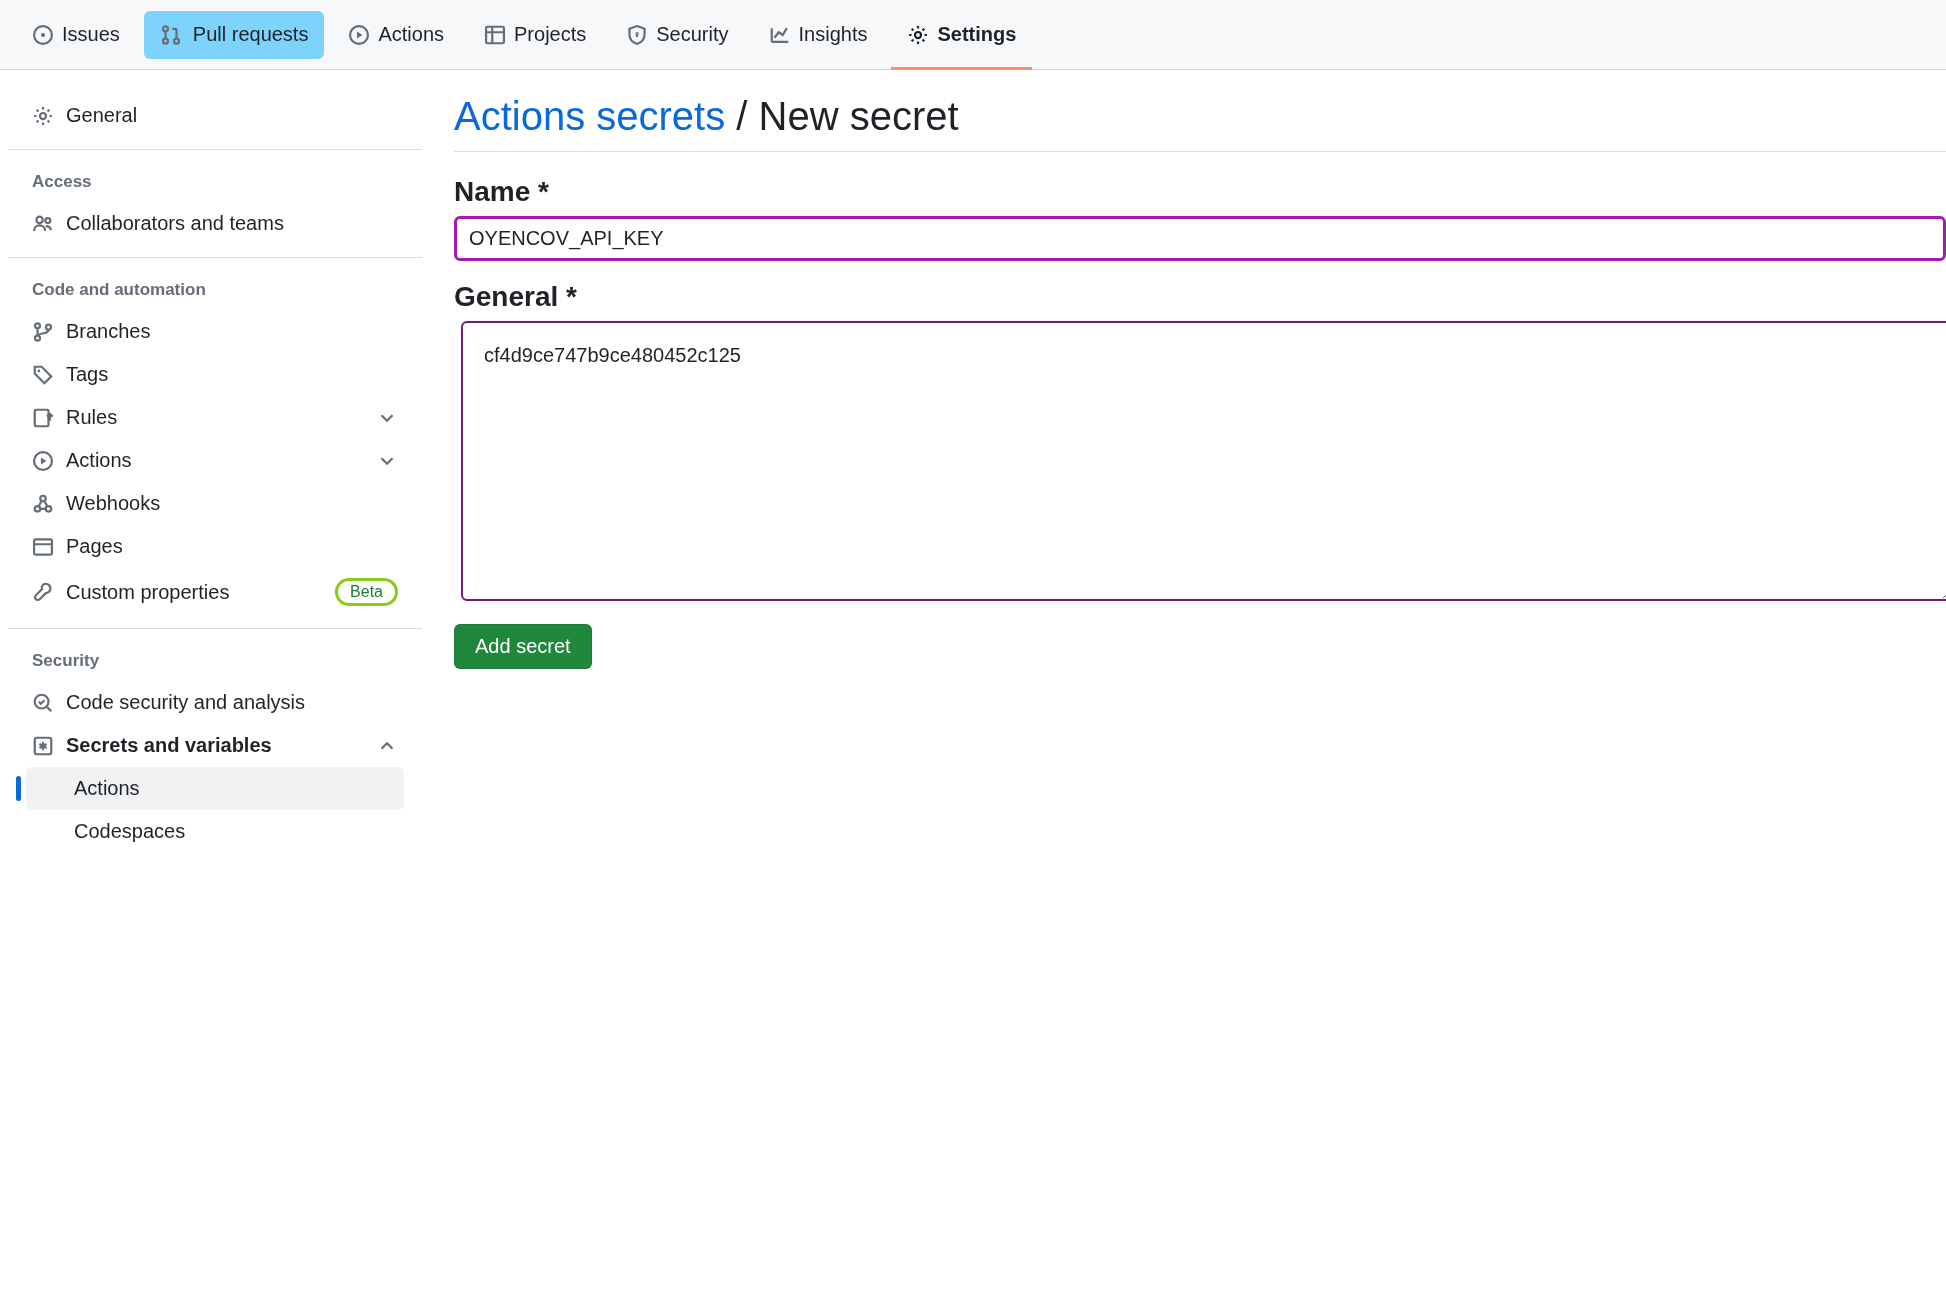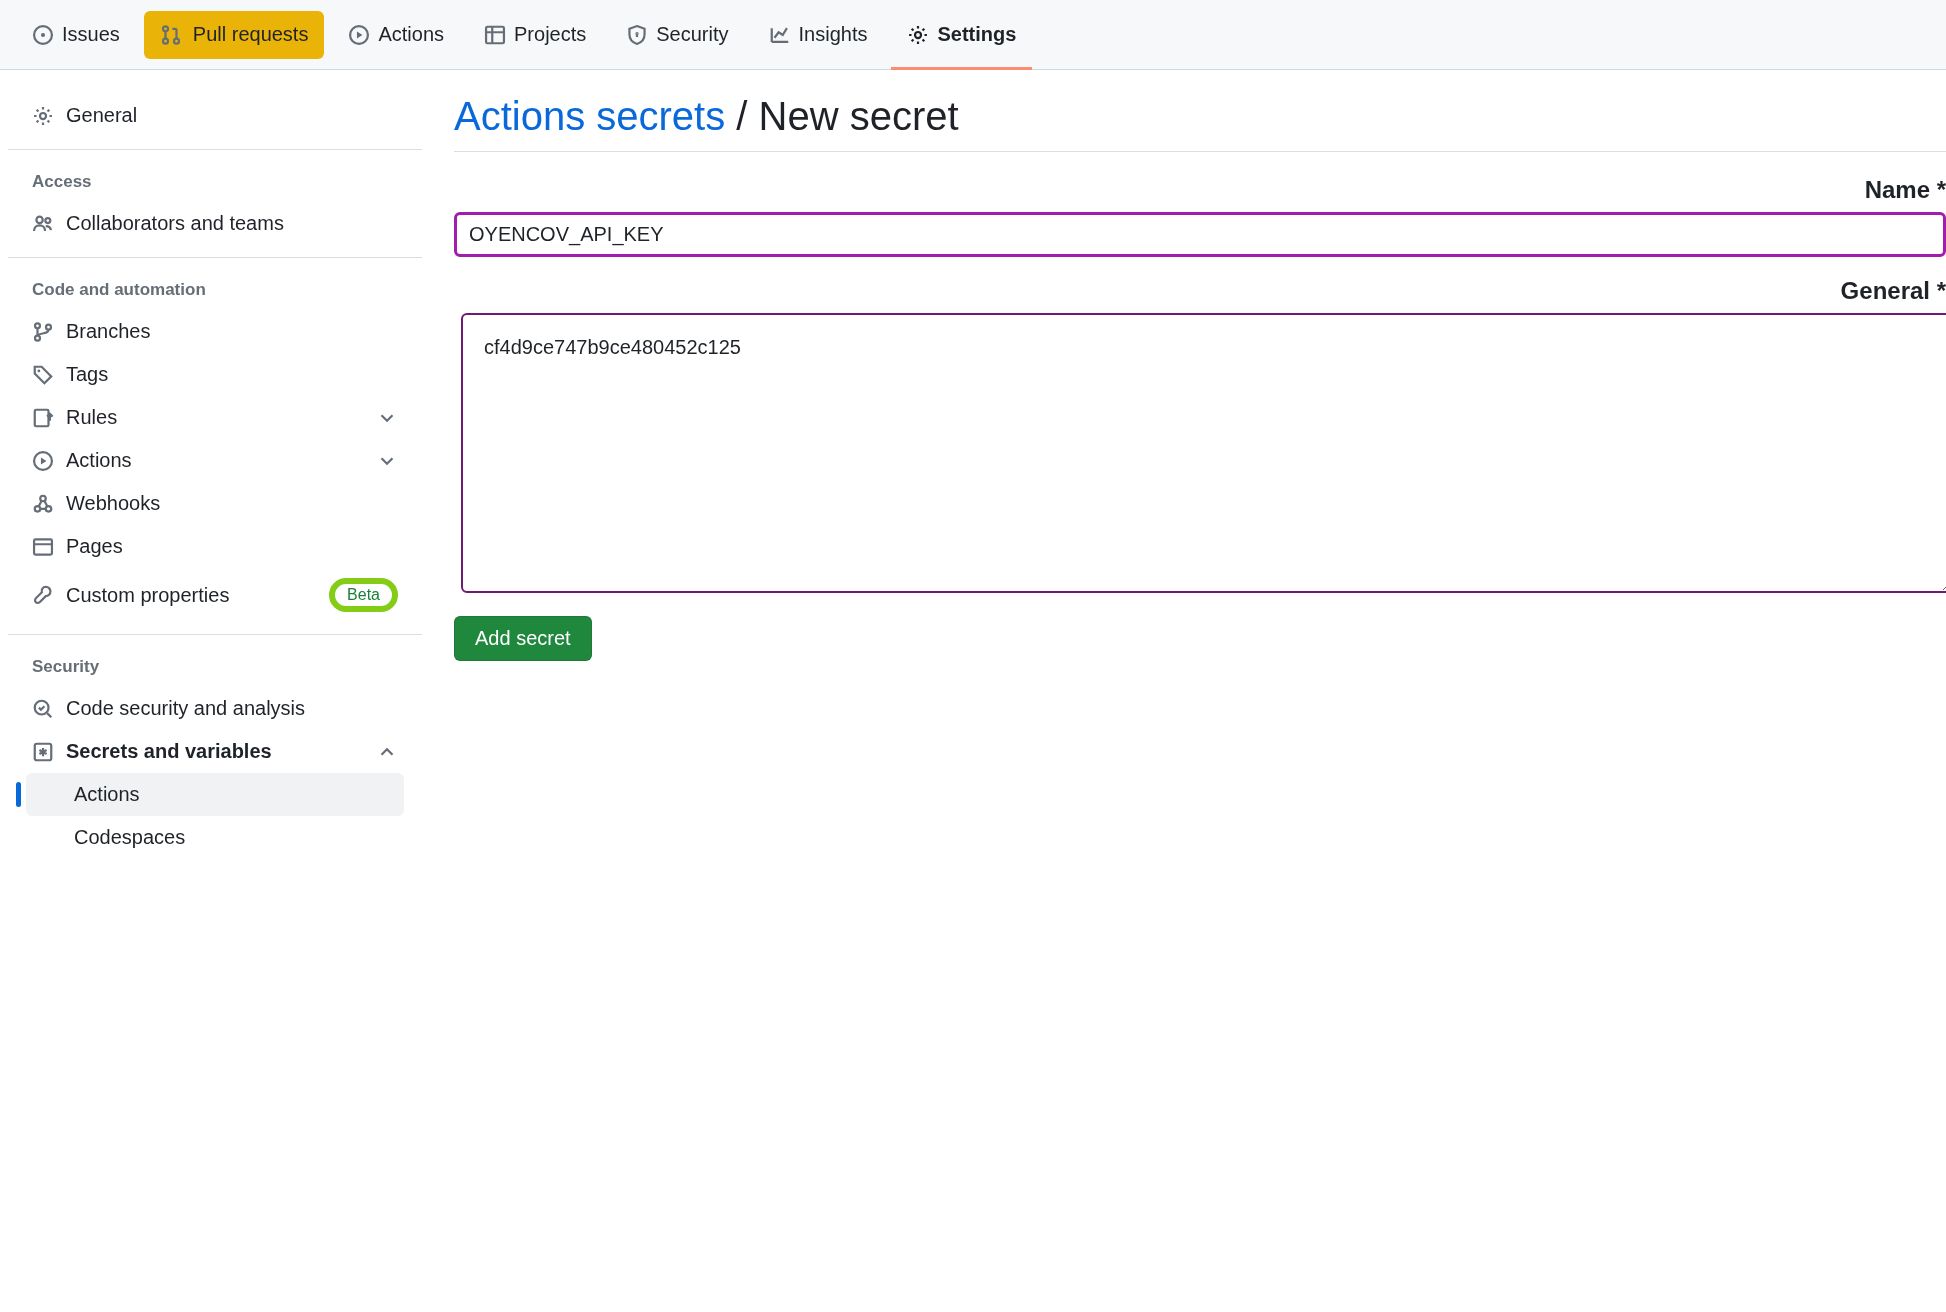--- a/index.html
+++ b/index.html
@@ -31,7 +31,7 @@
     position: relative;
   }
   .topnav-item.hovered {
-    background: #eab308;
+    background: #7dd3fc;
     gap: 11px;
   }
   .topnav-item.active {

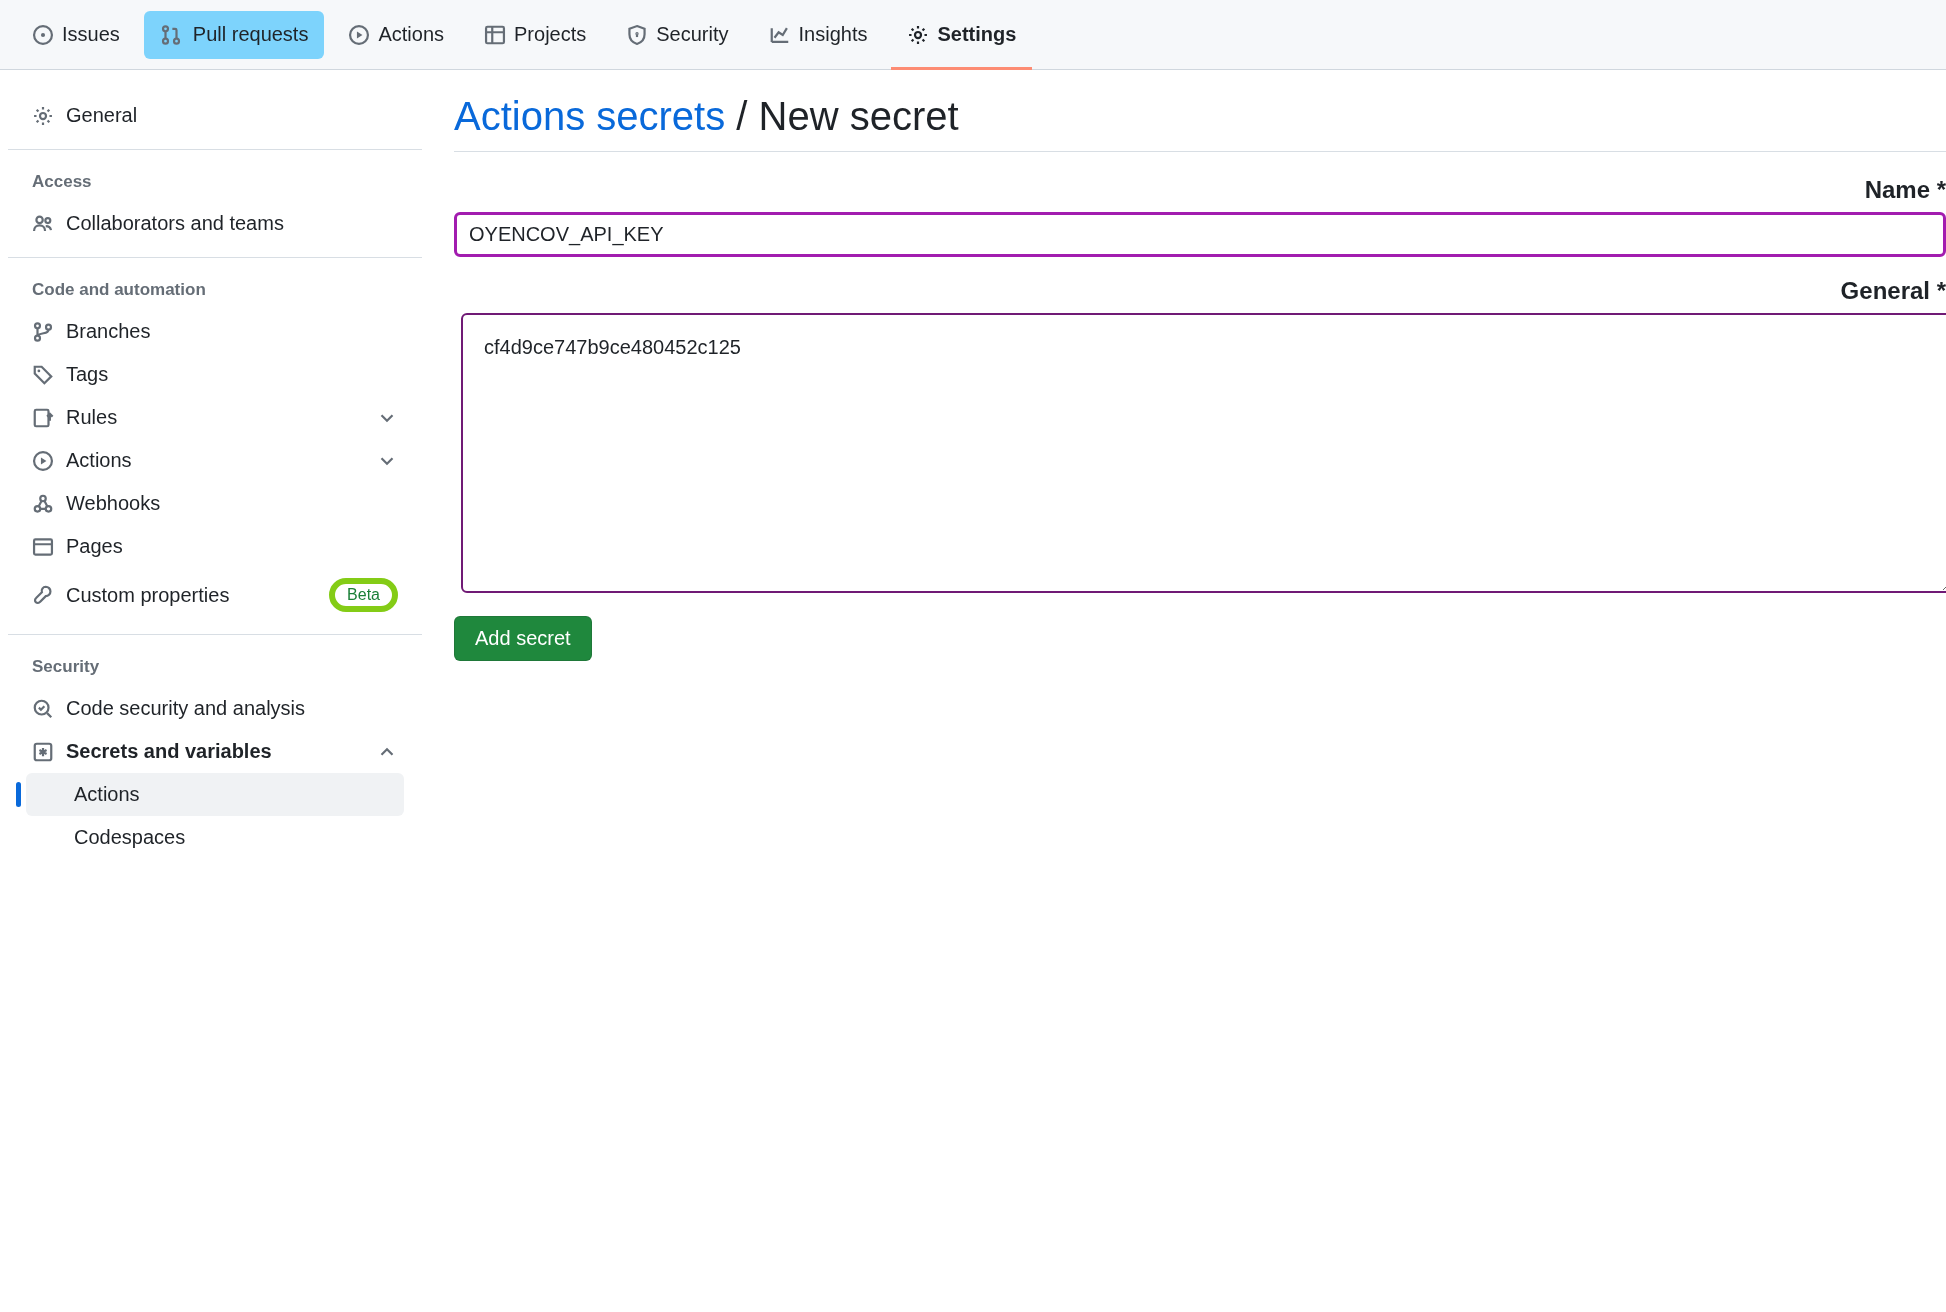--- a/index.html
+++ b/index.html
@@ -125,10 +125,9 @@
 
   .form-label {
     display: block;
-    font-size: 24px;
+    font-size: 28px;
     font-weight: 600;
     margin-bottom: 8px;
-    text-align: right;
   }
   .text-input {
     width: 100%;

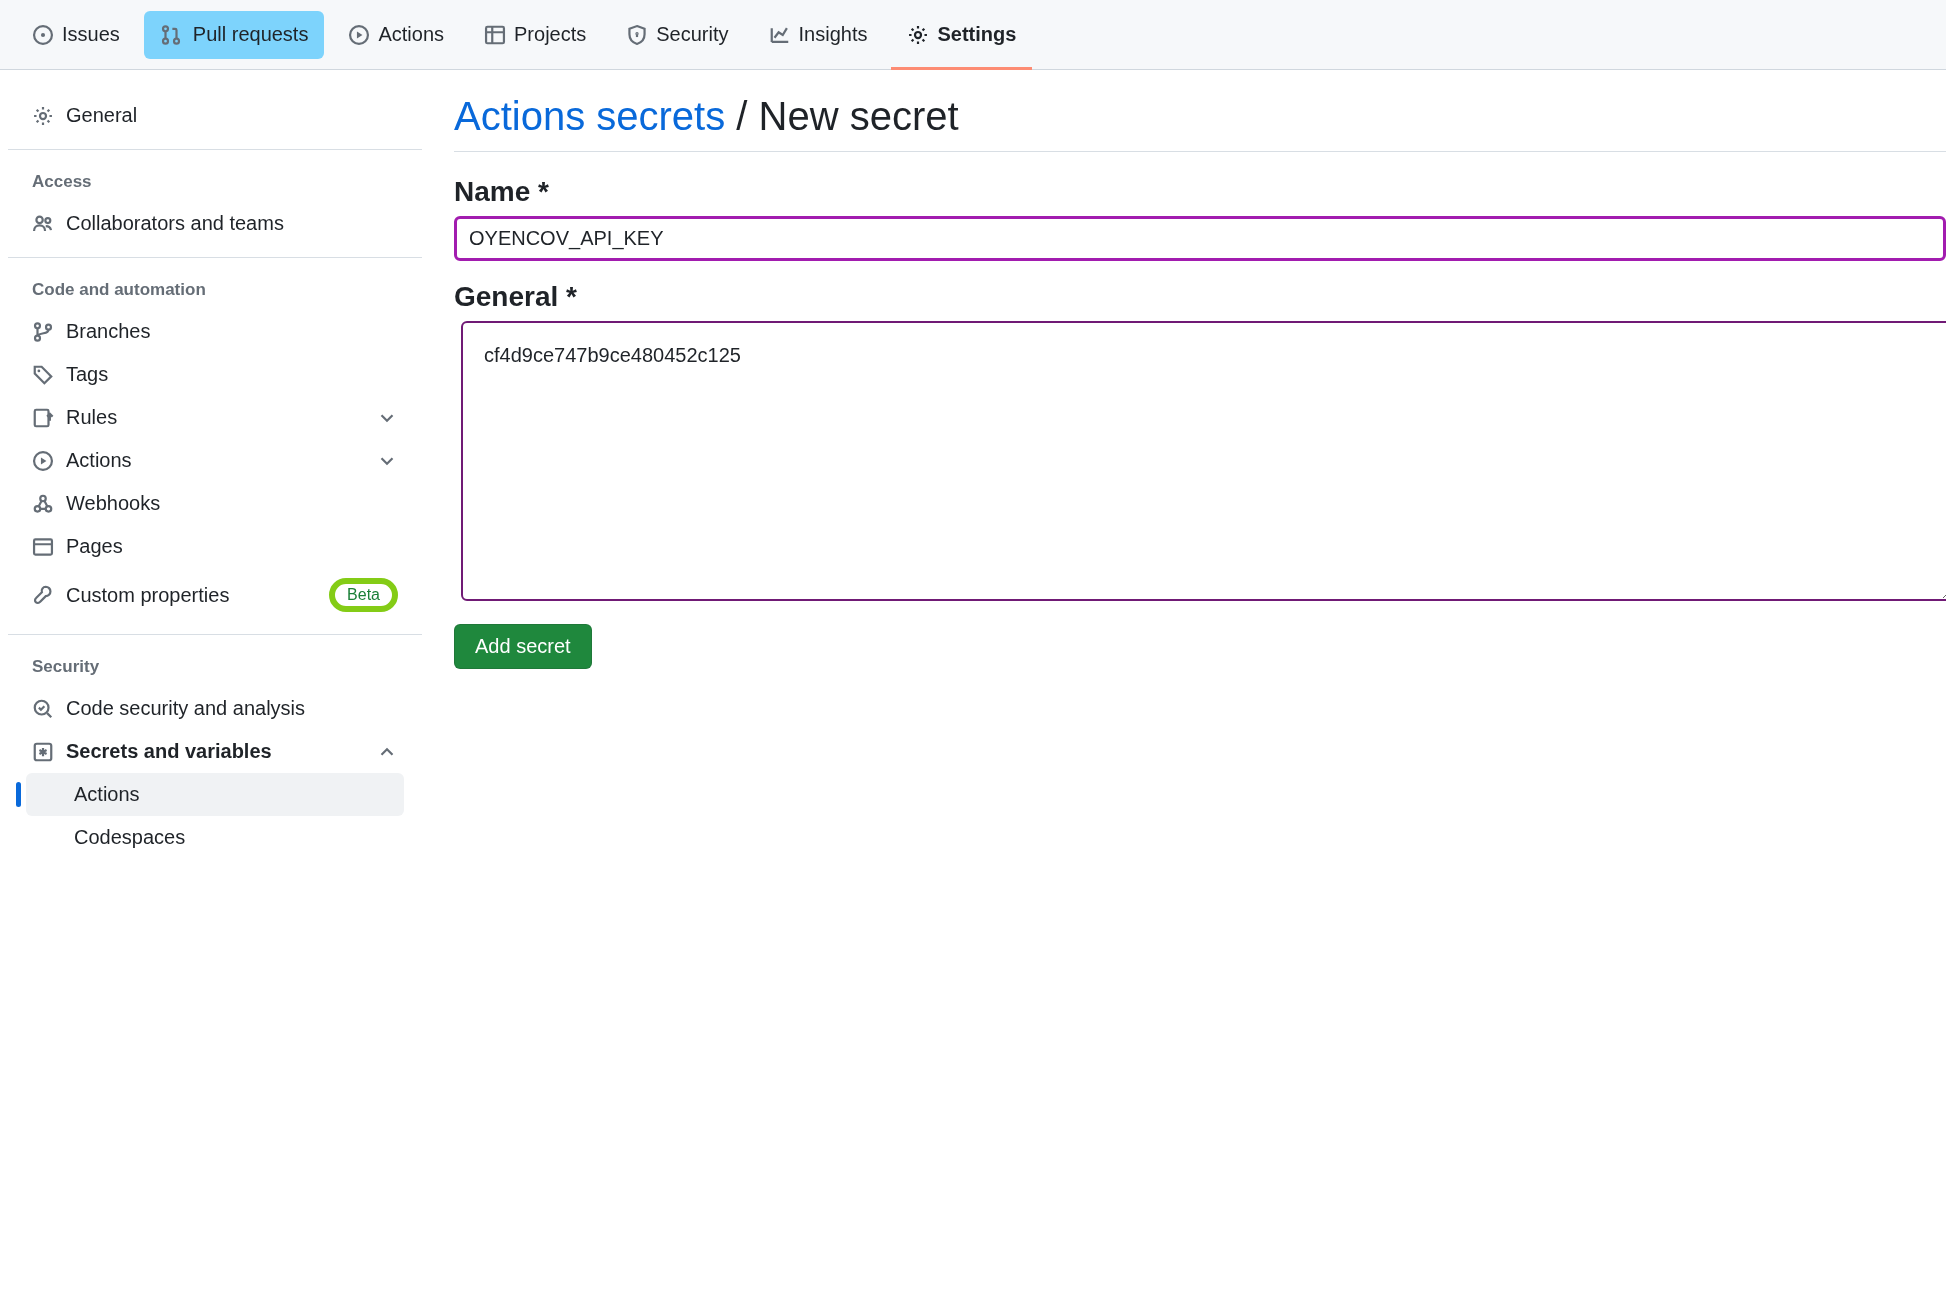--- a/index.html
+++ b/index.html
@@ -79,7 +79,7 @@
     font-size: 16px;
     font-weight: 500;
     color: #1a7f37;
-    border: 6px solid #84cc16;
+    border: 3px solid #84cc16;
     border-radius: 999px;
     padding: 2px 12px;
   }

